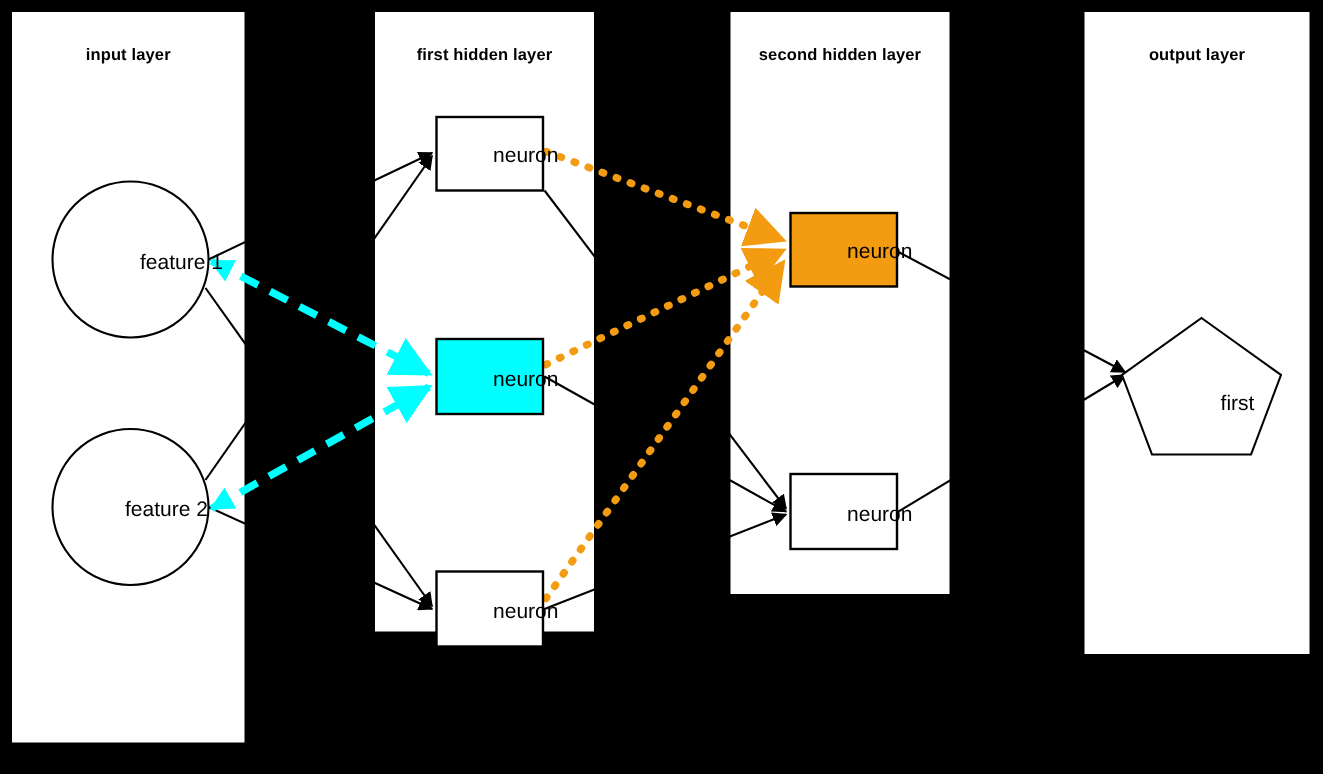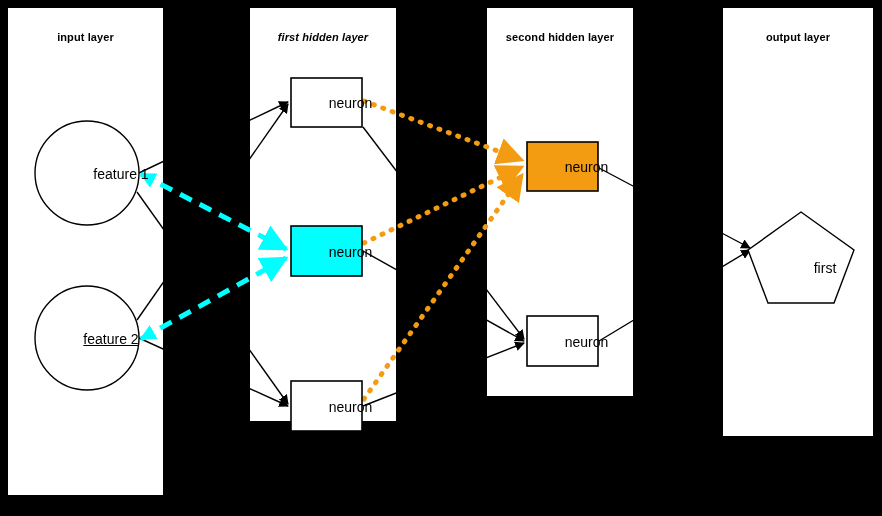--- a/index.html
+++ b/index.html
@@ -49,7 +49,7 @@
     <div class="panel-title" style="top:20px;">input layer</div>
   </div>
 
-  <div class="panel" style="left:250px;top:8px;width:146px;height:413px;font-style:italic;">
+  <div class="panel" style="left:250px;top:8px;width:146px;height:413px;">
     <div class="panel-title" style="top:20px;padding:0 16px;">first hidden layer</div>
   </div>
 

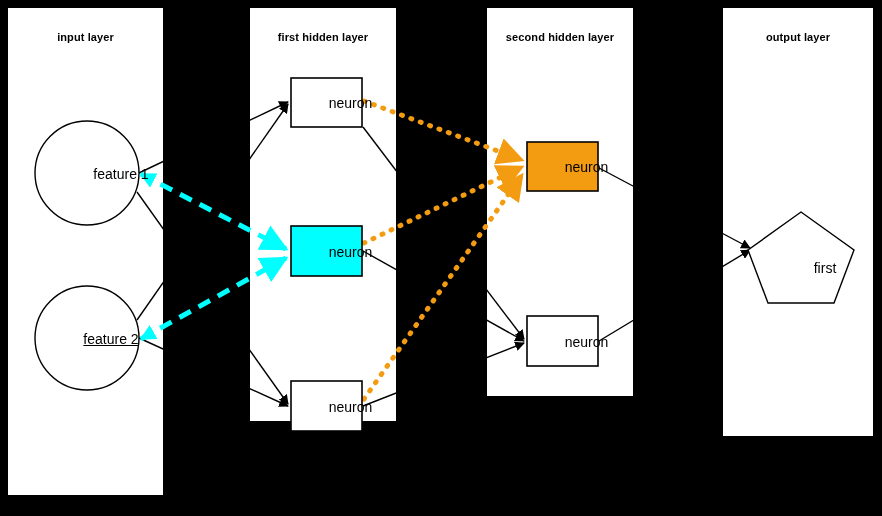--- a/index.html
+++ b/index.html
@@ -121,7 +121,7 @@
 
   <div class="node-label" style="left:37px;top:167px;width:120px;">feature 1</div>
 
-  <div class="node-label" style="left:37px;top:332px;width:100px;text-decoration:underline;">feature 2</div>
+  <div class="node-label" style="left:37px;top:332px;width:100px;">feature 2</div>
 
   <div class="node-label" style="left:291px;top:96px;width:71px;">neuron</div>
 

